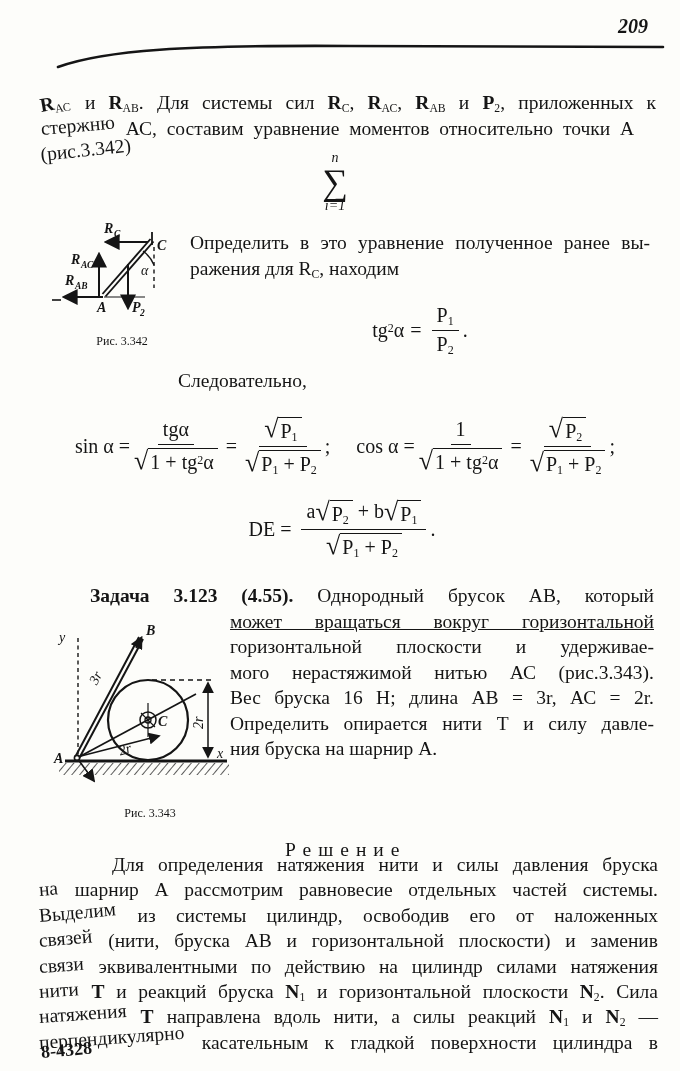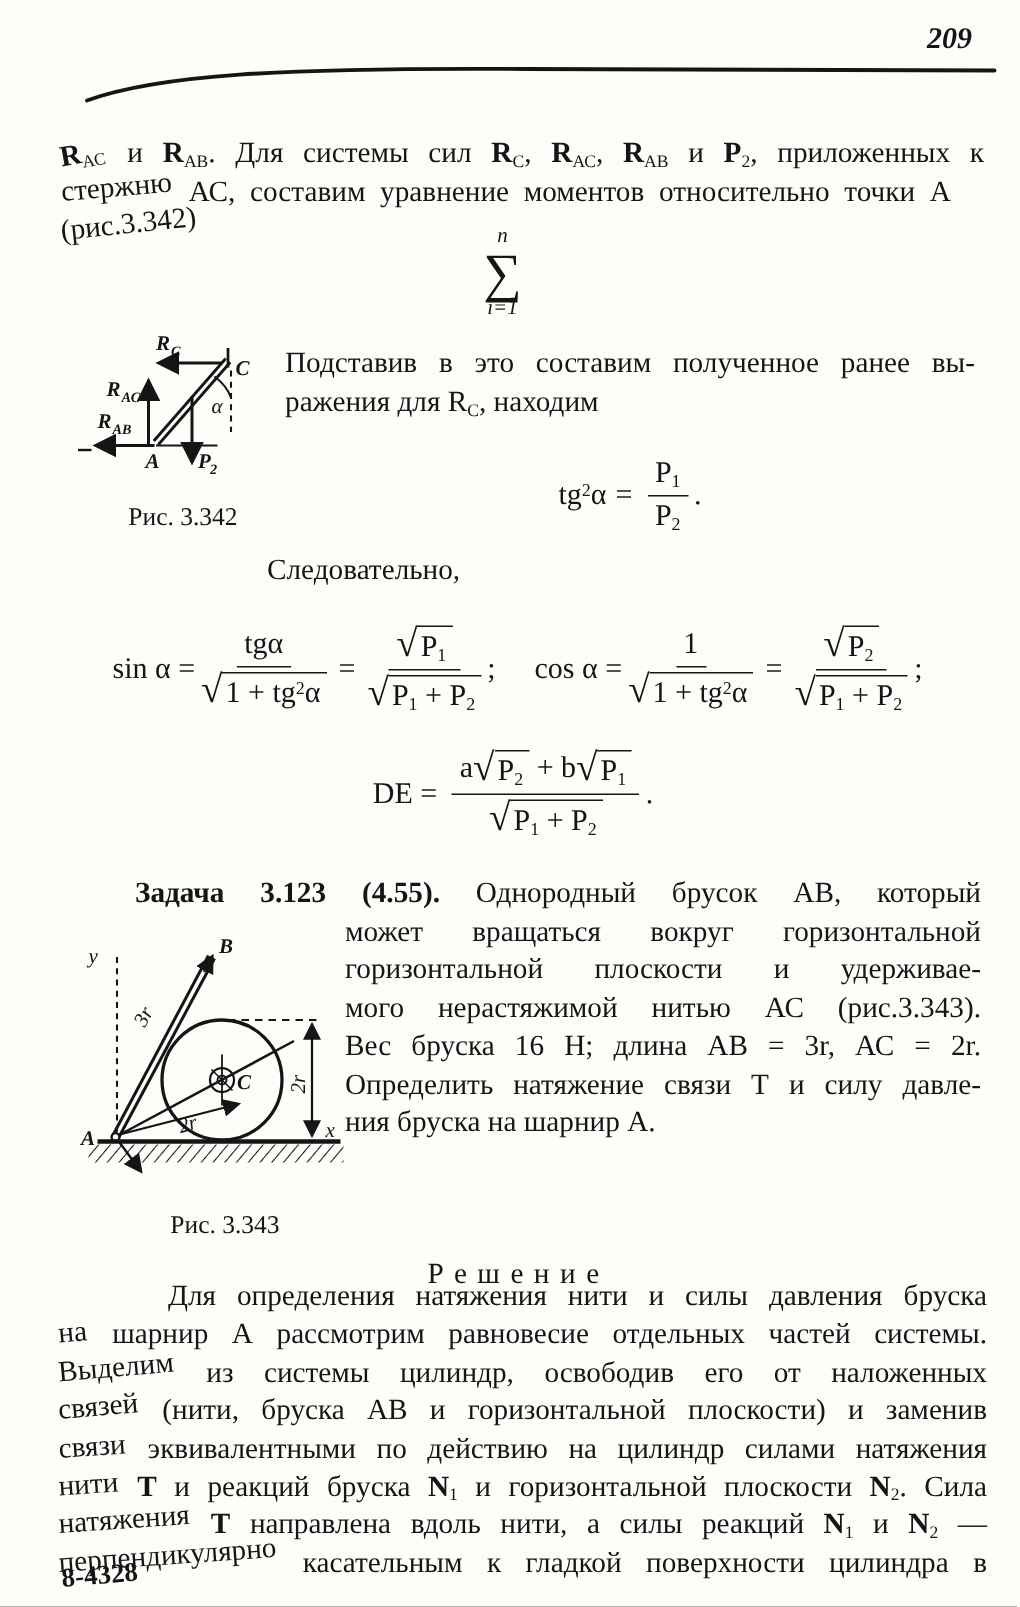--- a/index.html
+++ b/index.html
@@ -100,7 +100,7 @@
   </div>
 
   <div class="abs" style="left:190px;top:230px;width:460px;">
-    <div class="line jline">Подставив в это составим полученное ранее вы-</div>
+    <div class="line jline">Определить в это уравнение полученное ранее вы-</div>
     <div class="line">ражения для R<sub>С</sub>, находим</div>
   </div>
 

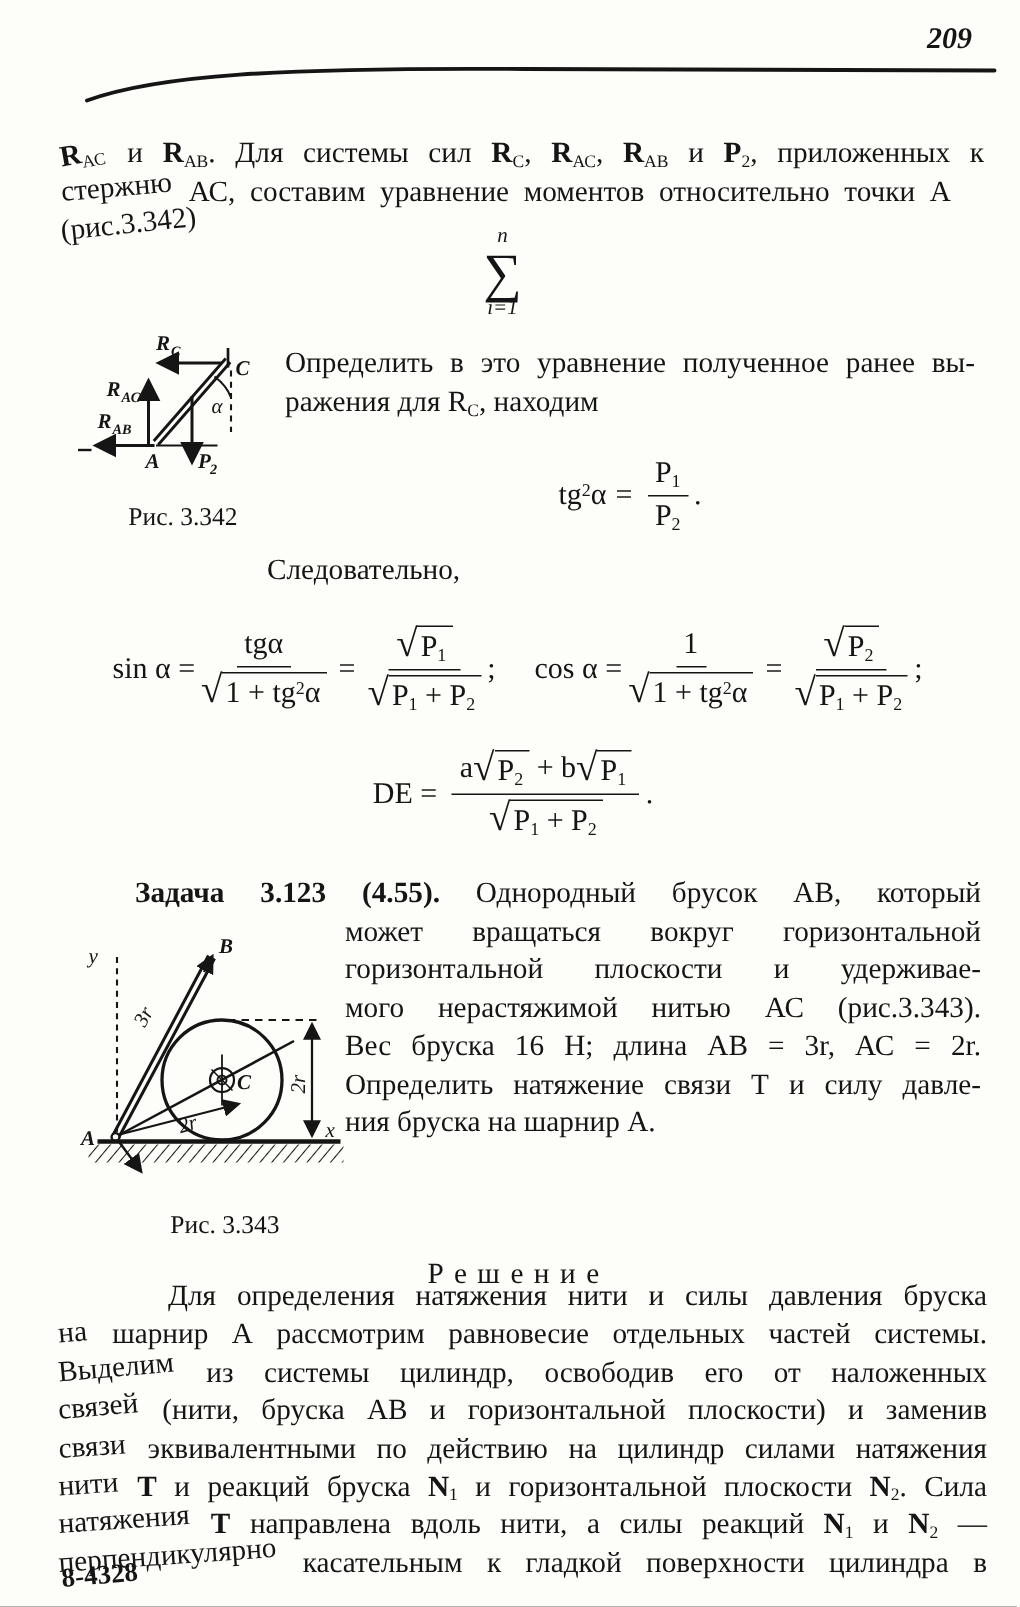--- a/index.html
+++ b/index.html
@@ -30,7 +30,7 @@
   .sum .lim{font-size:14px;font-style:italic;line-height:14px;}
   .sum .sig{font-size:36px;line-height:34px;font-weight:400;}
   .solution-h{font-size:19.5px;letter-spacing:7px;}
-  .caption{font-size:17px;text-align:center;}
+  .caption{font-size:12px;text-align:center;}
   .sig-num{font-size:18px;font-weight:700;transform:rotate(-5deg);transform-origin:left bottom;}
   
   .flbl{font-family:"Liberation Serif",serif;font-style:italic;font-weight:700;font-size:14px;fill:#151515;}

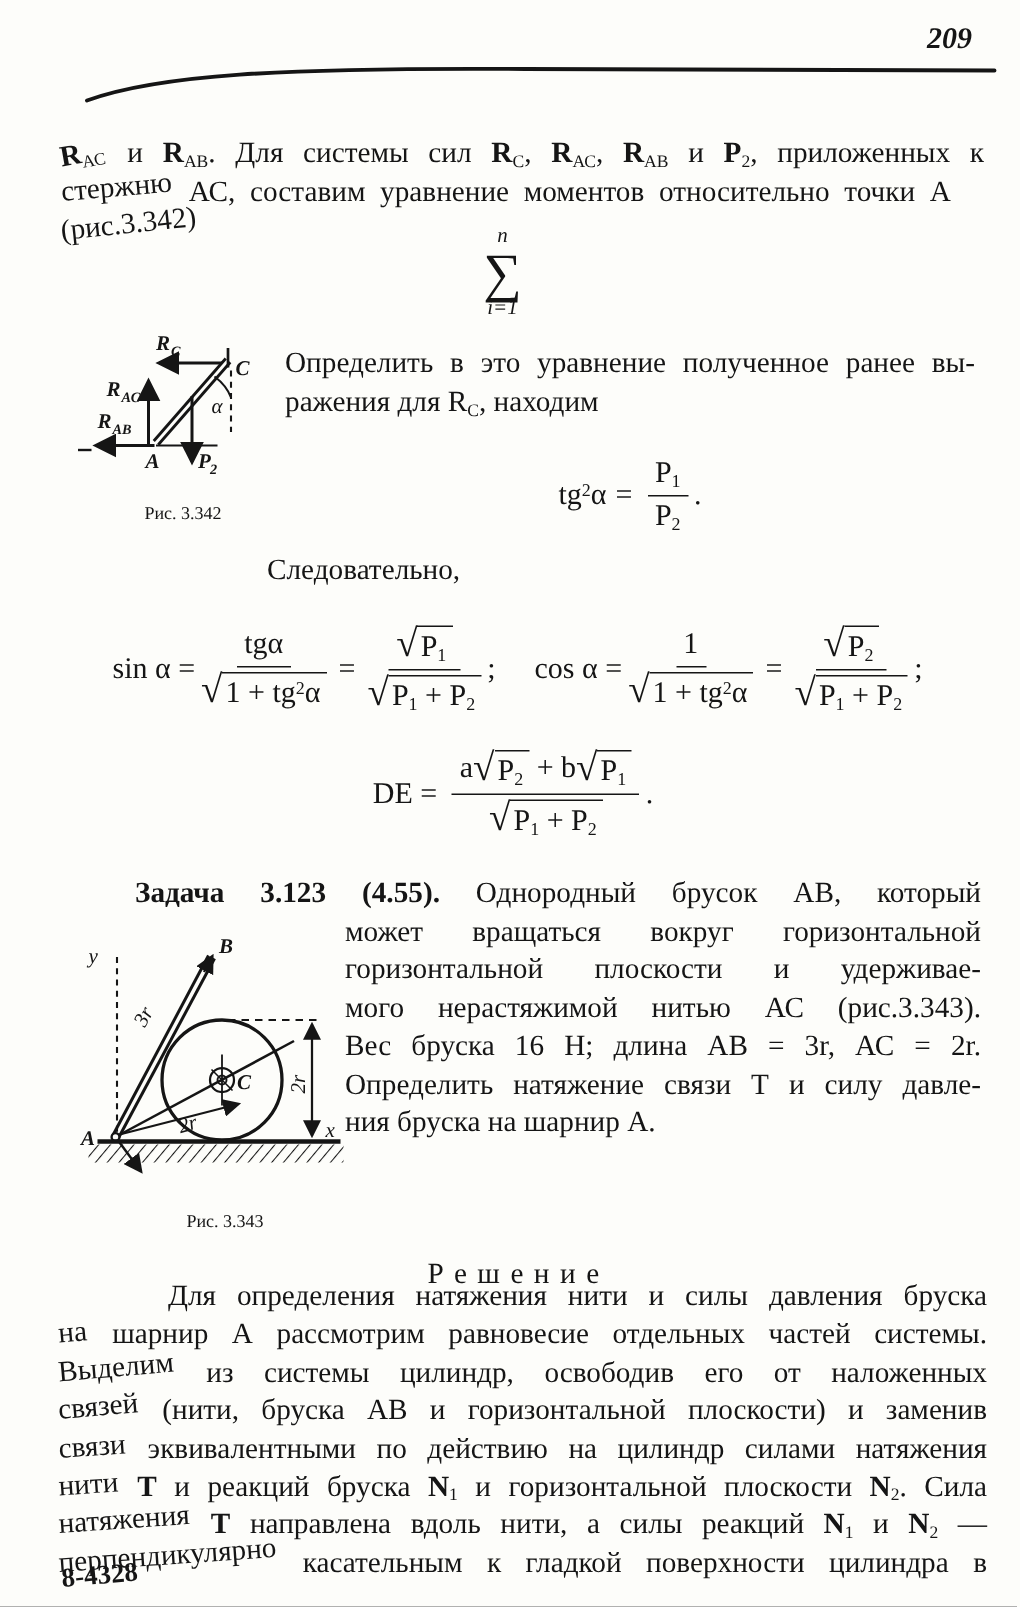--- a/index.html
+++ b/index.html
@@ -169,7 +169,7 @@
   <div class="abs line jline" style="left:42px;top:583px;width:612px;text-indent:48px;"><b>Задача 3.123 (4.55).</b> Однородный брусок АВ, который</div>
 
   <div class="abs" style="left:230px;top:609px;width:424px;line-height:25.4px;">
-    <div class="line jline" style="line-height:25.4px;">может вращаться вокруг горизонтальной</div>
+    <div class="line jline" style="line-height:25.4px;text-decoration:underline;">может вращаться вокруг горизонтальной</div>
     <div class="line jline" style="line-height:25.4px;">горизонтальной плоскости и удерживае-</div>
     <div class="line jline" style="line-height:25.4px;">мого нерастяжимой нитью АС (рис.3.343).</div>
     <div class="line jline" style="line-height:25.4px;">Вес бруска 16 Н; длина АВ = 3r, АС = 2r.</div>

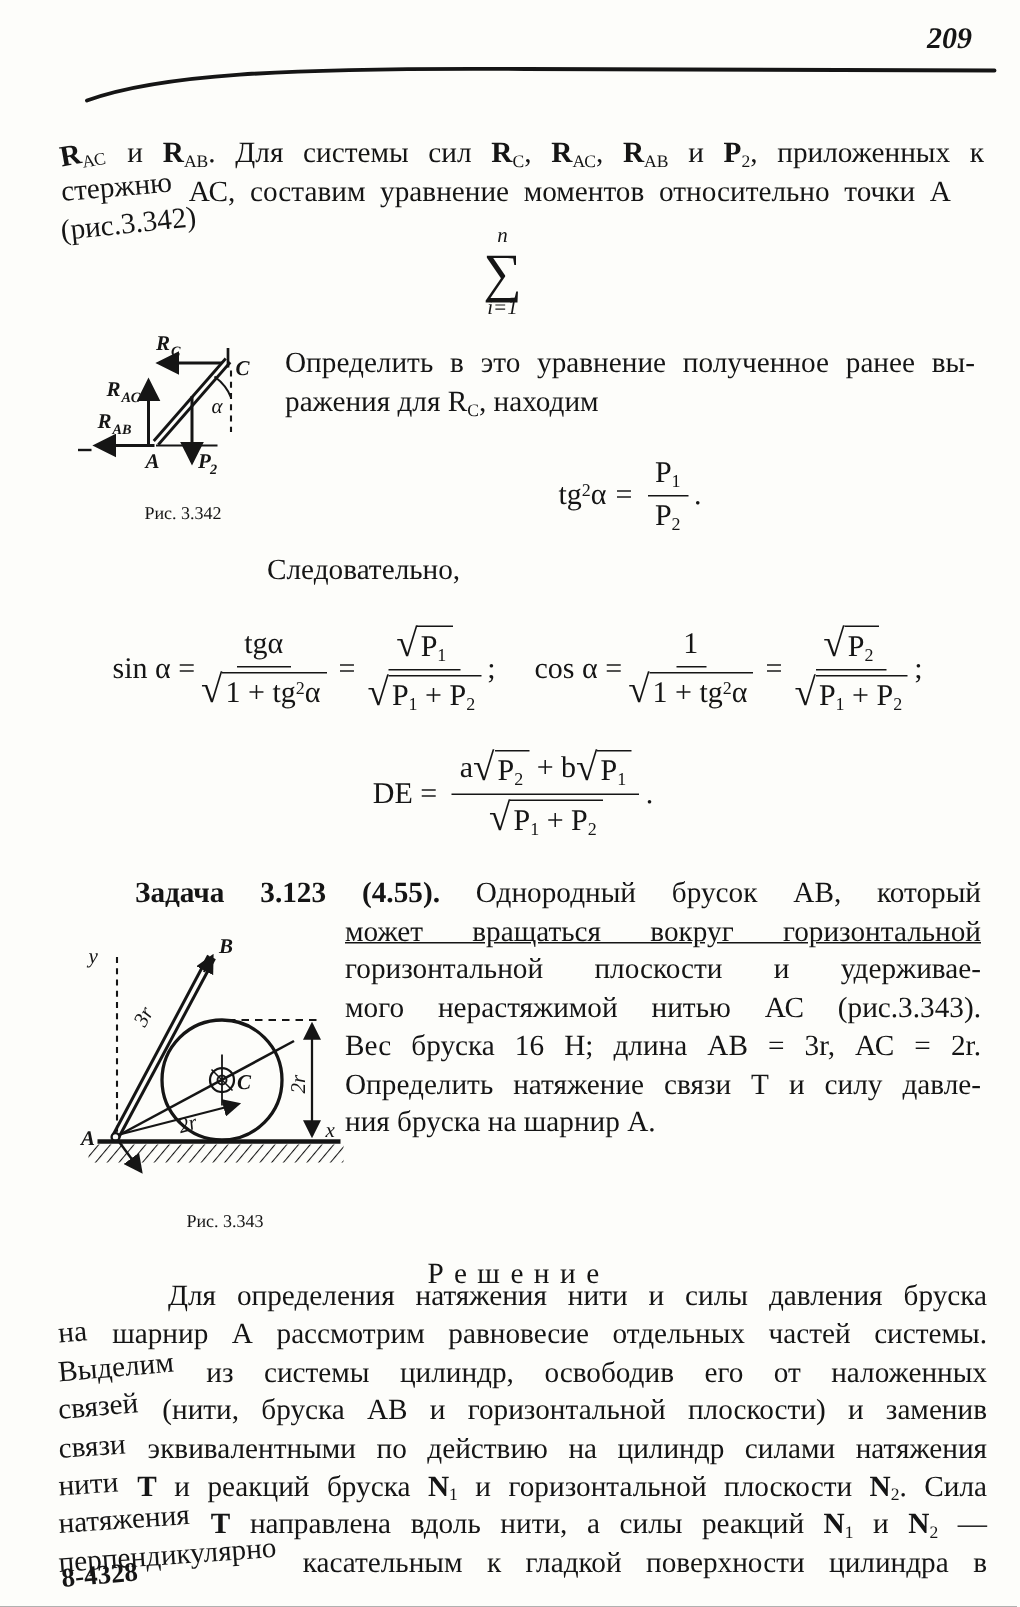--- a/index.html
+++ b/index.html
@@ -173,7 +173,7 @@
     <div class="line jline" style="line-height:25.4px;">горизонтальной плоскости и удерживае-</div>
     <div class="line jline" style="line-height:25.4px;">мого нерастяжимой нитью АС (рис.3.343).</div>
     <div class="line jline" style="line-height:25.4px;">Вес бруска 16 Н; длина АВ = 3r, АС = 2r.</div>
-    <div class="line jline" style="line-height:25.4px;">Определить натяжение связи Т и силу давле-</div>
+    <div class="line jline" style="line-height:25.4px;">Определить опирается нити Т и силу давле-</div>
     <div class="line" style="line-height:25.4px;">ния бруска на шарнир А.</div>
   </div>
 

